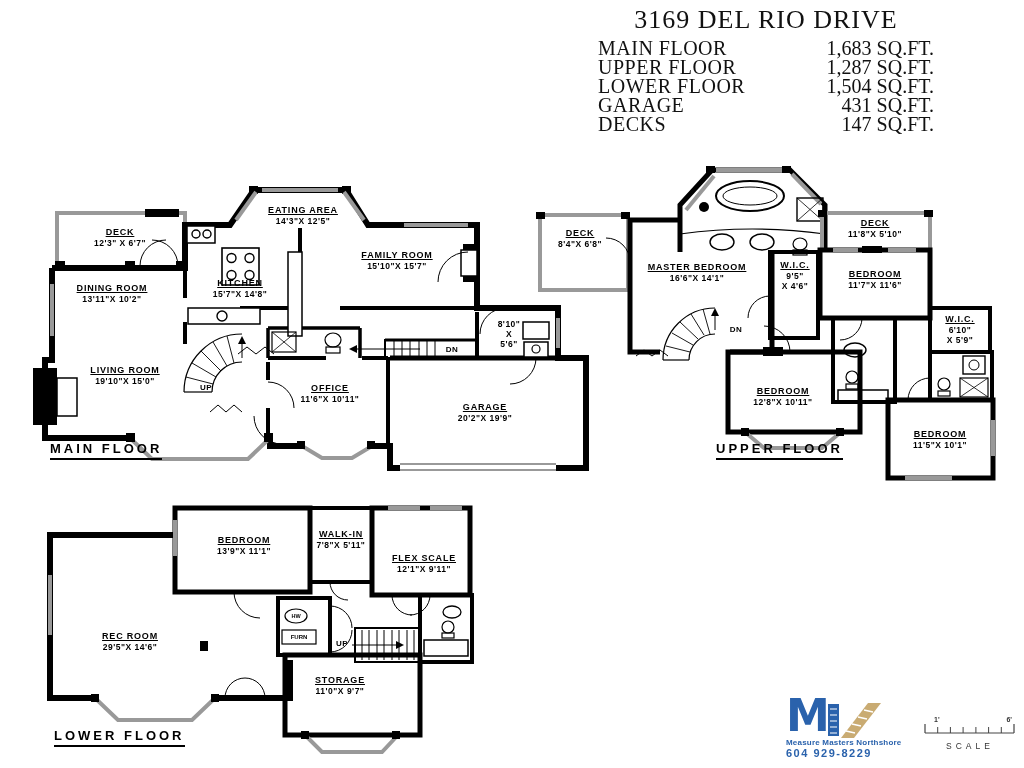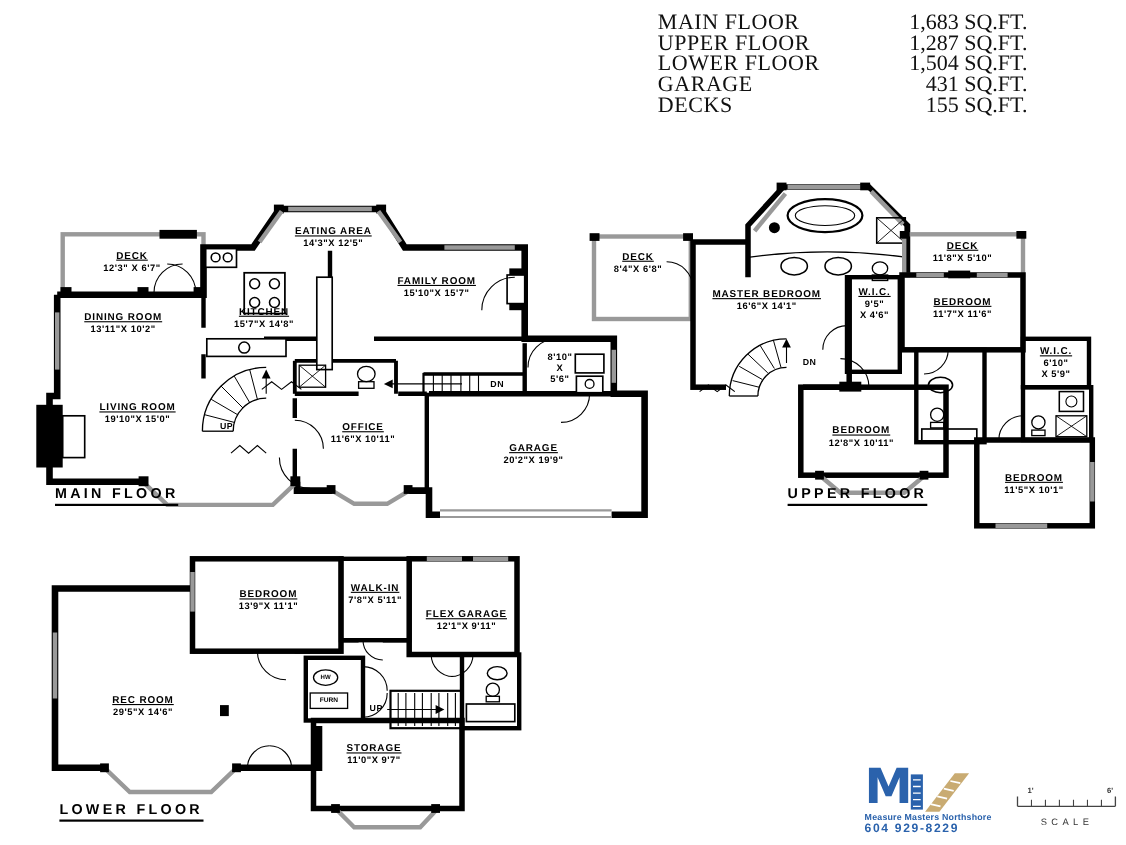--- a/index.html
+++ b/index.html
@@ -351,6 +351,7 @@
   </svg>
 
   <div class="title-block">
+    <div class="addr">3169 DEL RIO DRIVE</div>
     <table class="areas">
       <tbody>
           <tr>

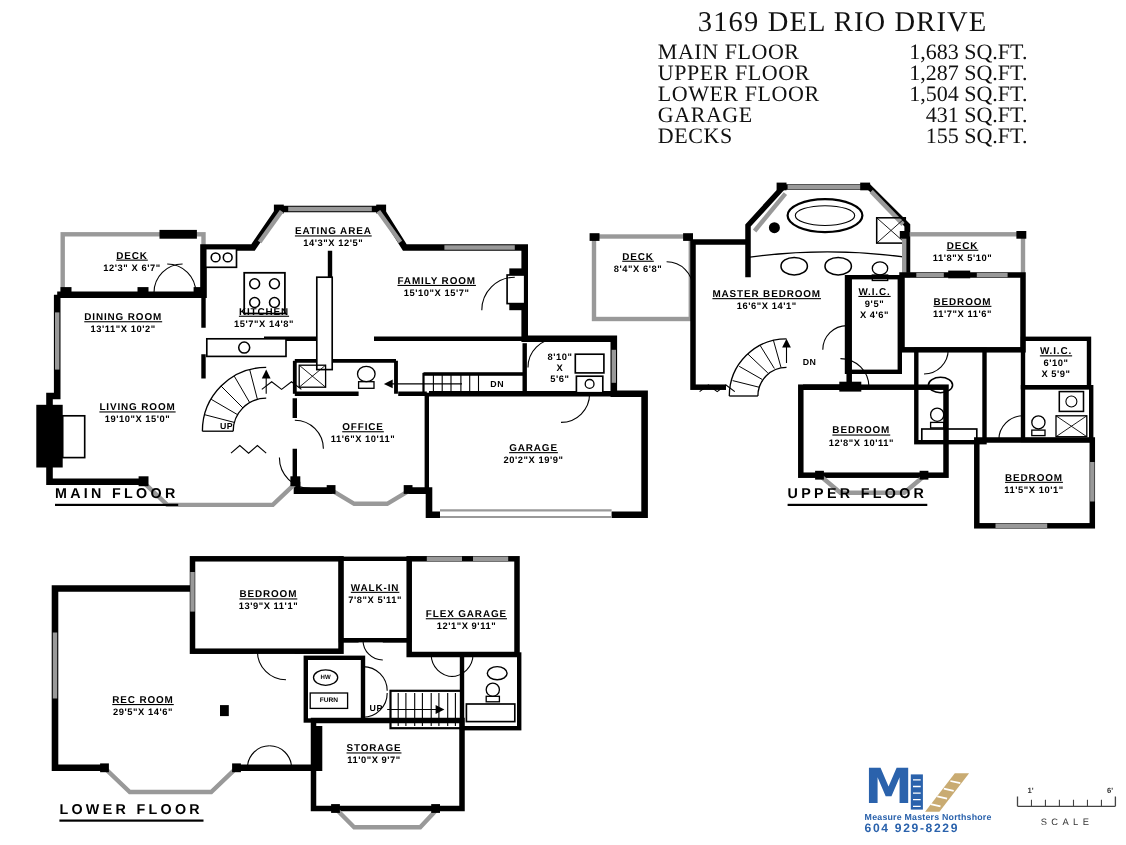--- a/index.html
+++ b/index.html
@@ -372,7 +372,7 @@
           </tr>
       <tr>
         <td class="al">DECKS</td>
-        <td class="av">155 SQ.FT.</td>
+        <td class="av">147 SQ.FT.</td>
           </tr>
     </tbody>
       </table>

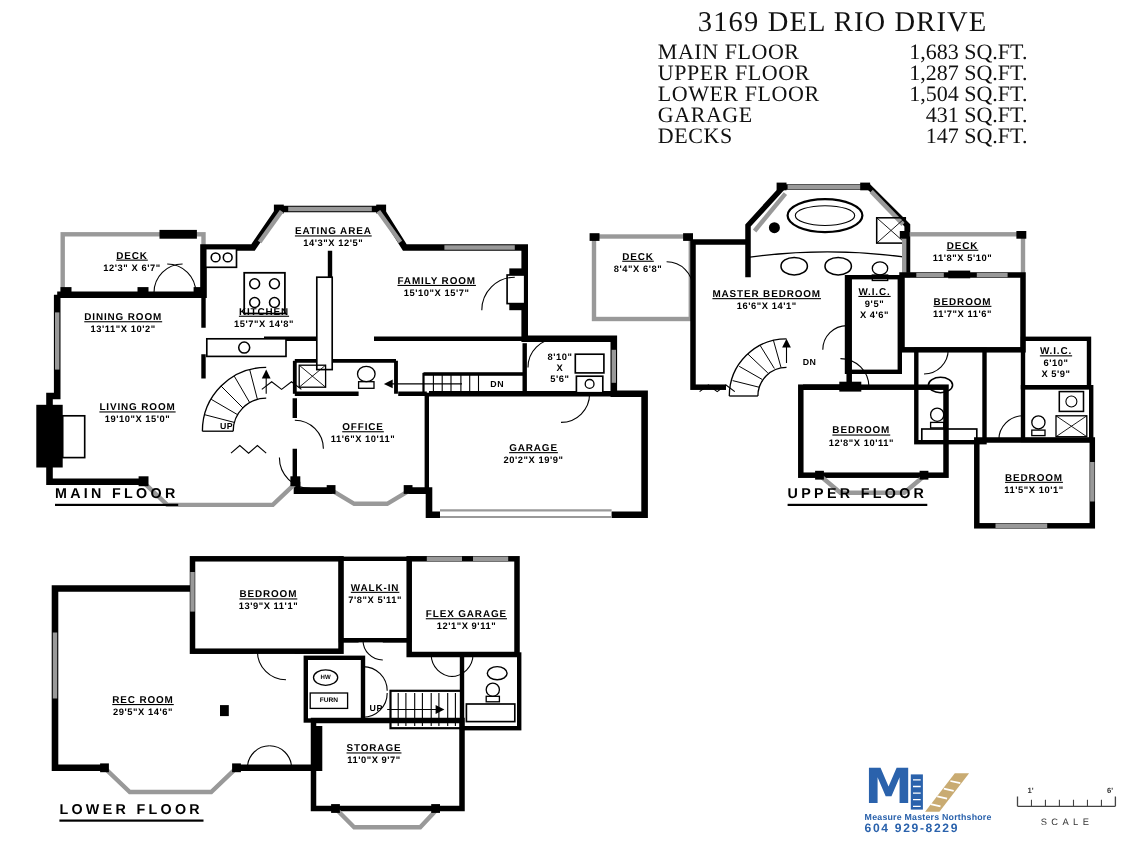--- a/index.html
+++ b/index.html
@@ -465,7 +465,7 @@
     <div class="dm">7'8"X  5'11"</div>
     </div>
   <div class="rl" style="left:424px;top:553px">
-    <div class="nm">FLEX GARAGE</div>
+    <div class="nm">FLEX SCALE</div>
     <div class="dm">12'1"X  9'11"</div>
     </div>
   <div class="rl" style="left:130px;top:631px">

